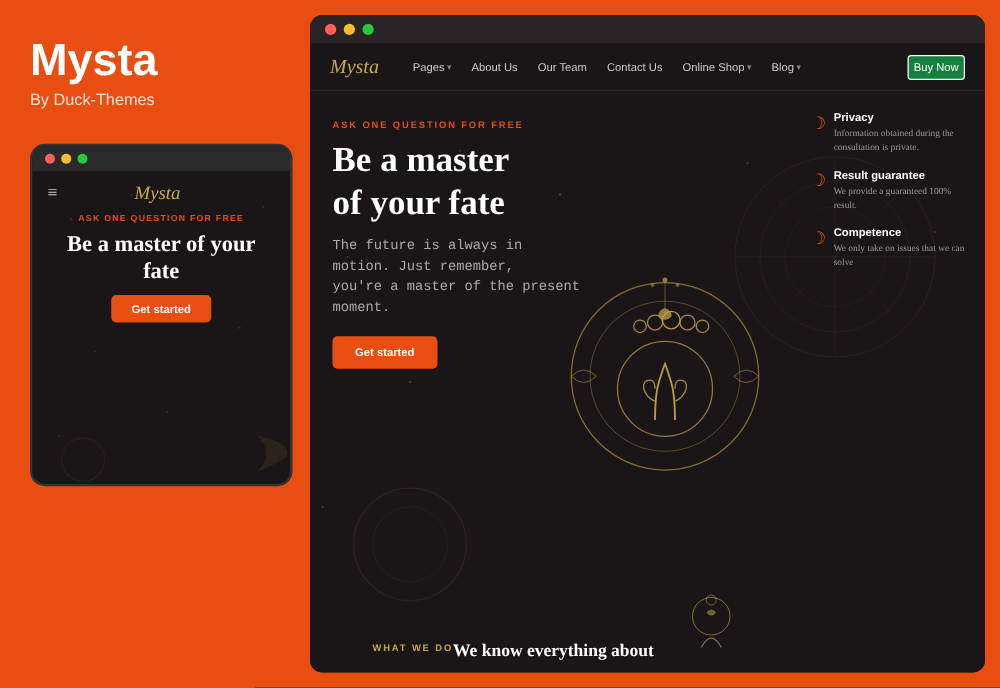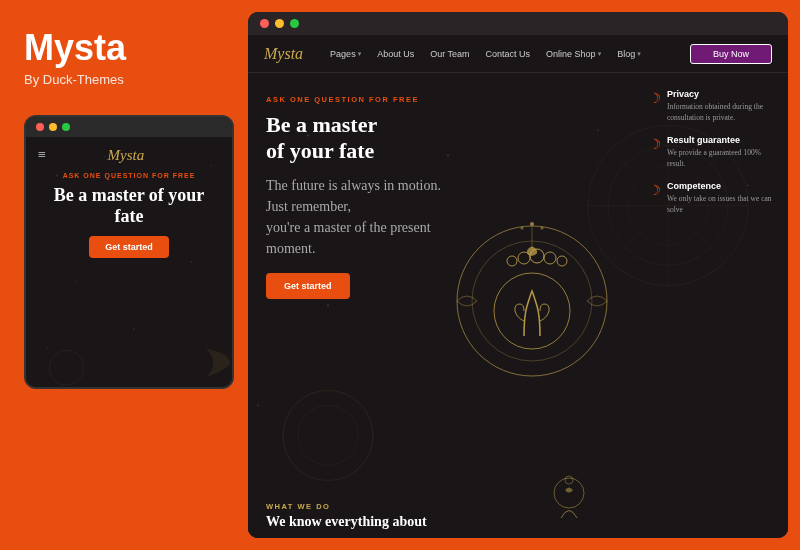--- a/index.html
+++ b/index.html
@@ -203,12 +203,12 @@
       color: #888;
     }
     .nav-buy-btn {
-      background: #701a75;
+      background: #15803d;
       border: 1.5px solid #fff;
       color: #fff;
       font-size: 9px;
       font-family: Arial, sans-serif;
-      padding: 4px 22px;
+      padding: 4px 4px;
       border-radius: 3px;
       cursor: pointer;
       margin-left: auto;

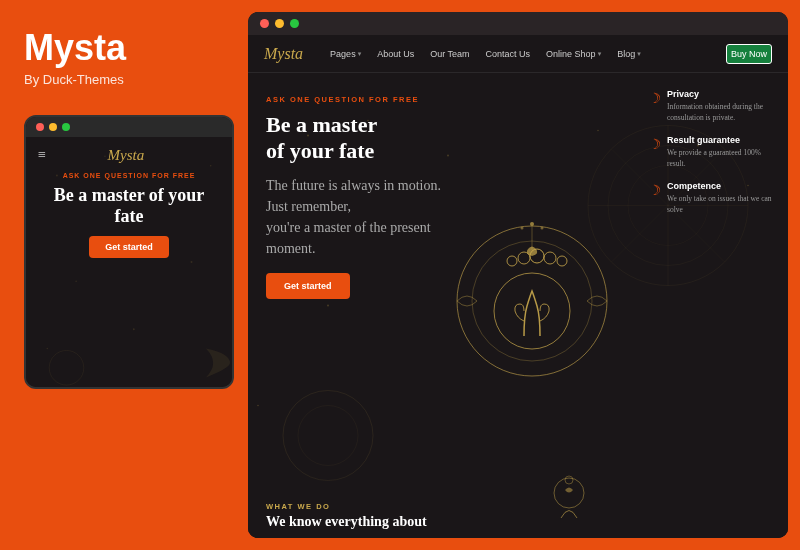--- a/index.html
+++ b/index.html
@@ -254,7 +254,7 @@
       margin-bottom: 8px;
     }
     .hero-heading {
-      font-size: 22px;
+      font-size: 28px;
       font-weight: 700;
       color: #fff;
       font-family: Georgia, serif;

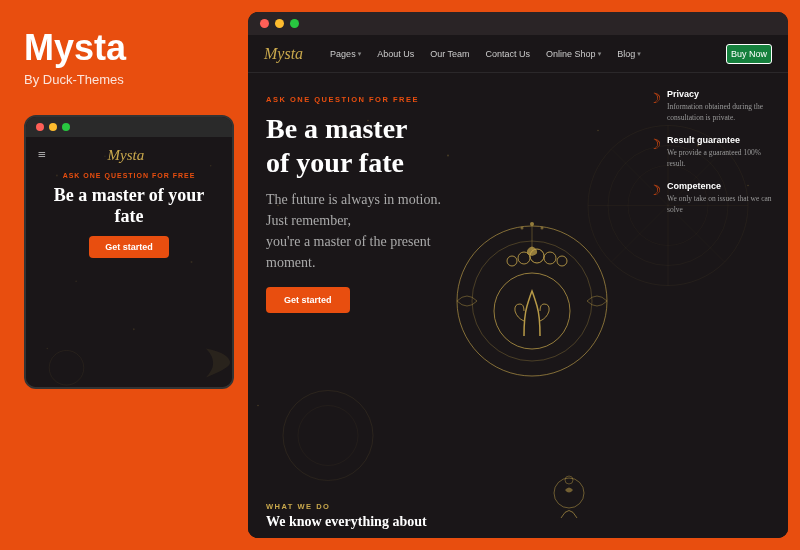--- a/index.html
+++ b/index.html
@@ -262,9 +262,9 @@
       margin-bottom: 10px;
     }
     .hero-desc {
-      font-size: 14px;
+      font-size: 11px;
       color: #aaa;
-      font-family: Liberation Serif, serif;
+      font-family: Liberation Mono, monospace;
       line-height: 1.5;
       margin-bottom: 14px;
       max-width: 200px;

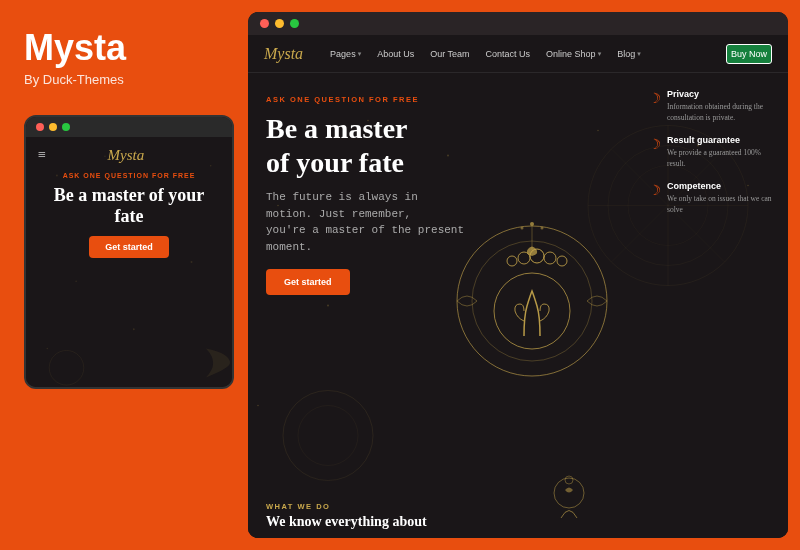--- a/index.html
+++ b/index.html
@@ -362,7 +362,8 @@
     }
     .bottom-text-block {
       display: flex;
-      flex-direction: column;
+      flex-direction: row;
+      margin-left: 32px;
     }
   </style>
 </head>

